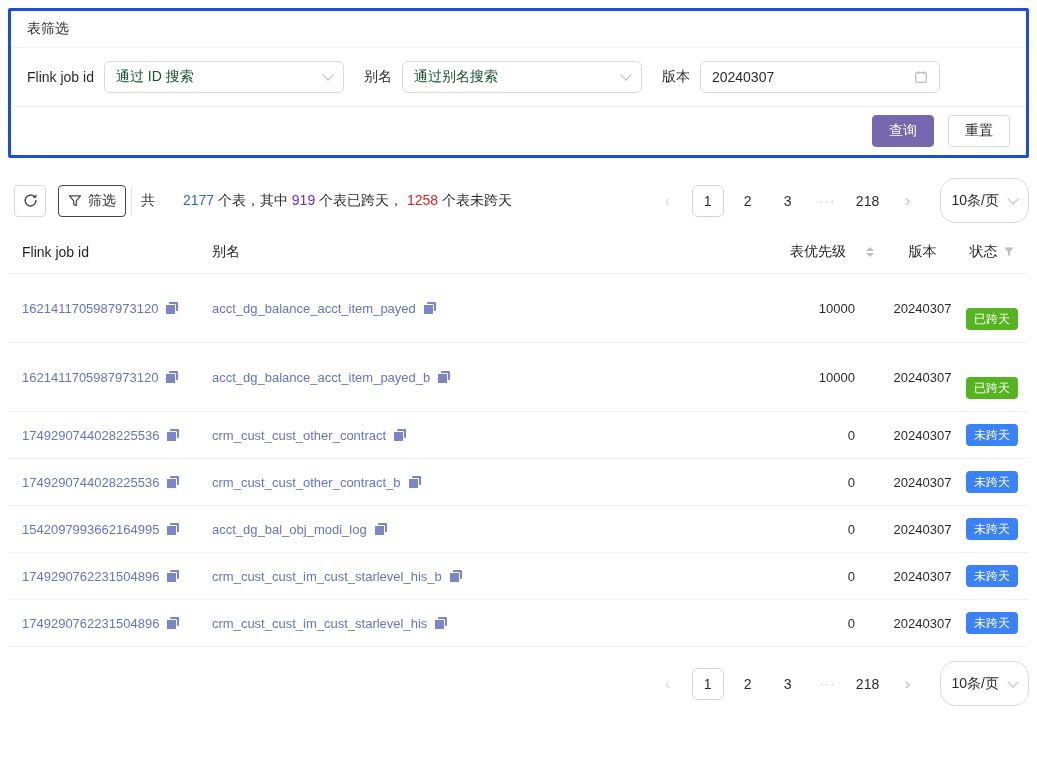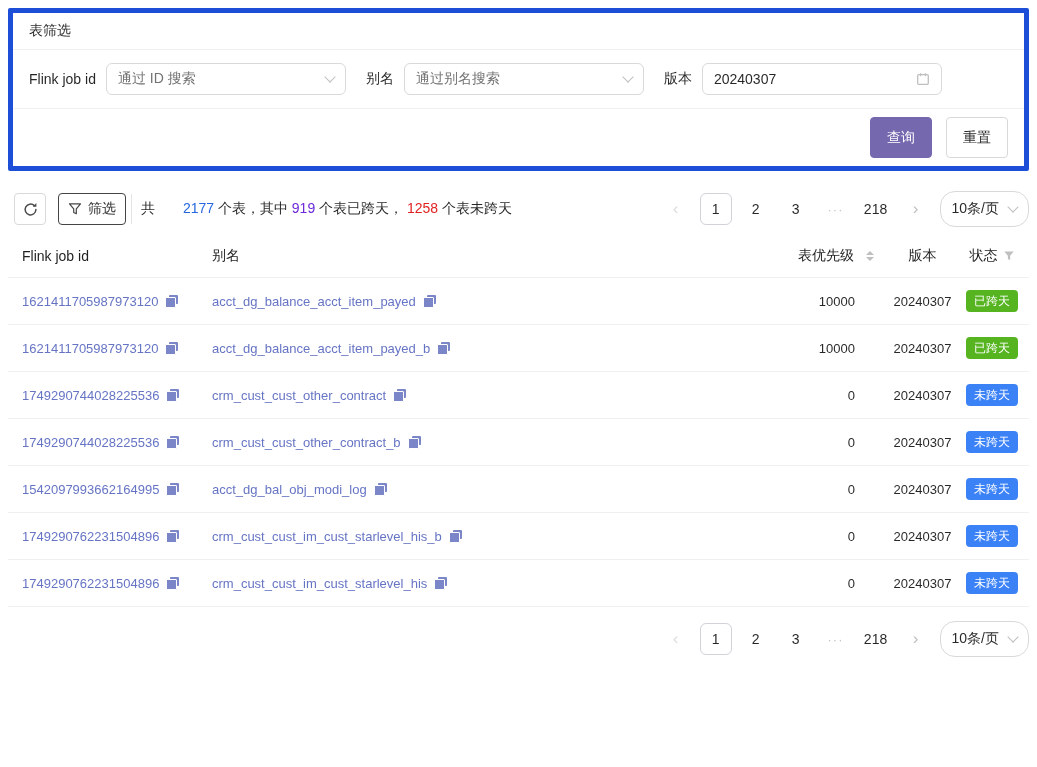--- a/index.html
+++ b/index.html
@@ -8,7 +8,7 @@
   button { font-family:inherit; }
 
   
-  .filter-card { margin:8px 8px 0; border:5px solid #1d4ed8; border-radius:2px; background:#fff; }
+  .filter-card { margin:8px 8px 0; border:3px solid #1d4ed8; border-radius:2px; background:#fff; }
   .card-title { padding:9px 16px; font-size:14px; color:rgba(0,0,0,.85); }
   .fields-row { border-top:1px solid #f0f0f0; padding:13px 16px; display:flex; align-items:center; }
   .field { display:flex; align-items:center; margin-right:20px; }

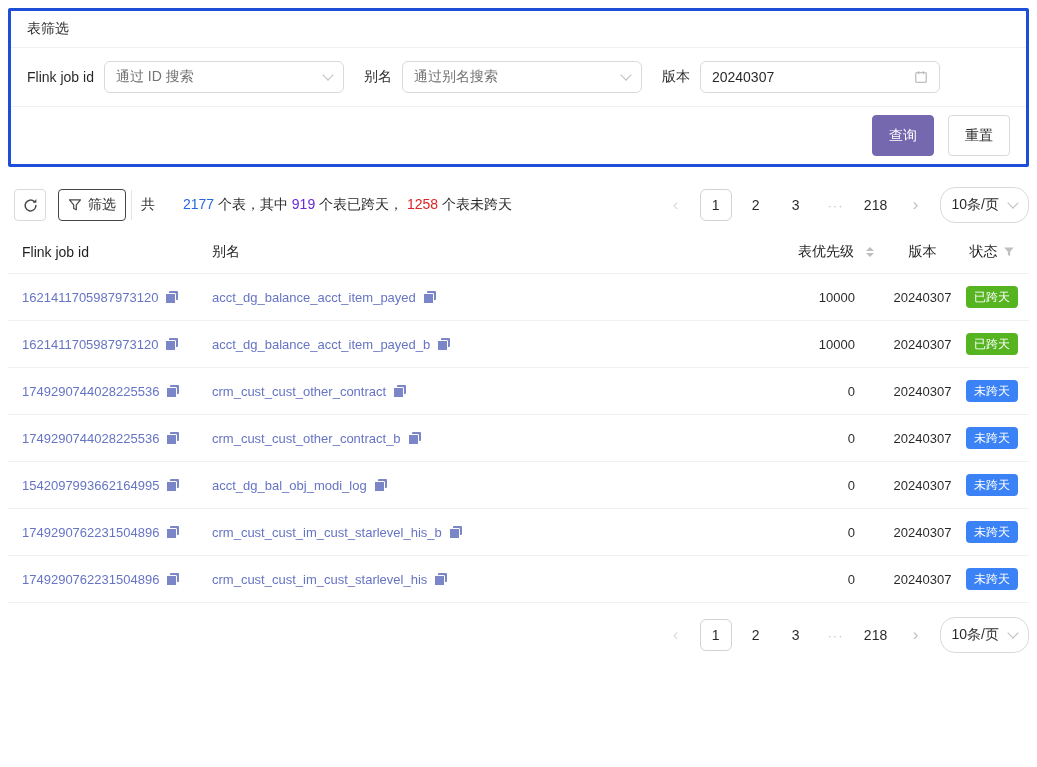--- a/index.html
+++ b/index.html
@@ -15,7 +15,7 @@
   .field:last-child { margin-right:0; }
   .field-label { margin-right:10px; white-space:nowrap; }
   .select-box, .date-box { width:240px; height:32px; border:1px solid #d9d9d9; border-radius:6px; background:#fff; display:flex; align-items:center; justify-content:space-between; padding:0 11px; cursor:pointer; }
-  .placeholder { color:#737373; overflow:hidden; white-space:nowrap; }
+  .placeholder { color:#14532d; overflow:hidden; white-space:nowrap; }
   .chev-down { width:8px; height:8px; border-right:1.4px solid #bfbfbf; border-bottom:1.4px solid #bfbfbf; transform:rotate(45deg); margin-top:-4px; flex:none; }
   .actions-row { border-top:1px solid #f0f0f0; padding:8px 16px; display:flex; justify-content:flex-end; gap:14px; }
   .btn { height:41px; padding:0 16px; border-radius:4px; border:1px solid #d9d9d9; background:#fff; color:rgba(0,0,0,.85); font-size:14px; cursor:pointer; }

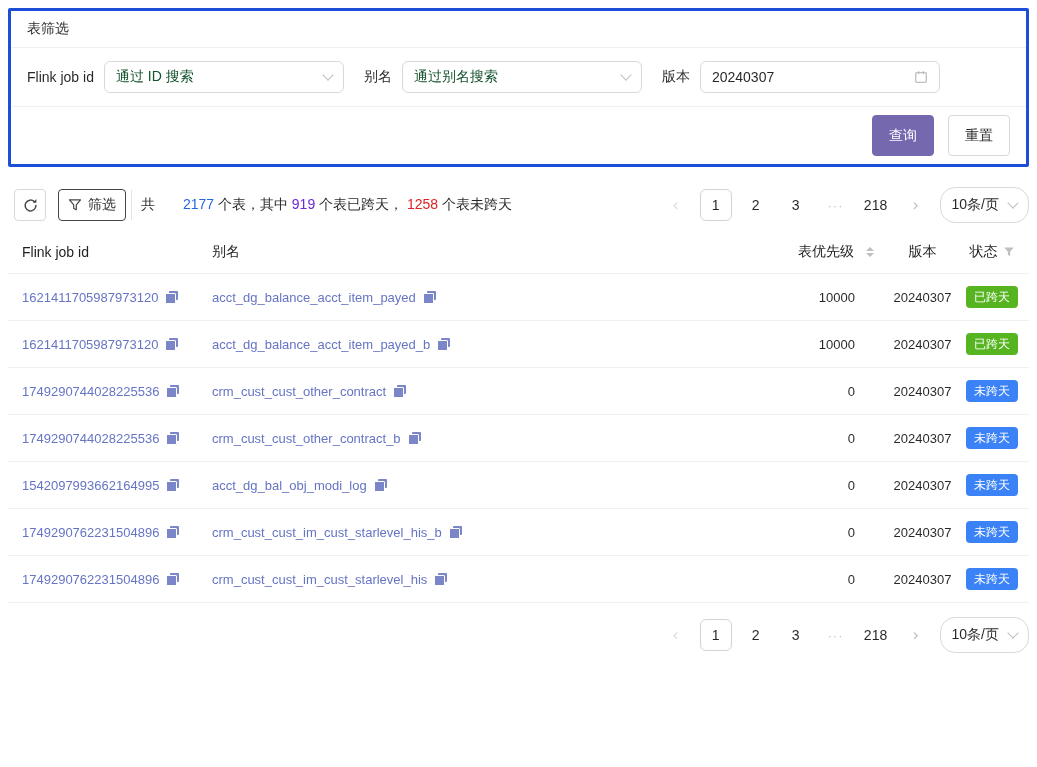--- a/index.html
+++ b/index.html
@@ -18,7 +18,7 @@
   .placeholder { color:#14532d; overflow:hidden; white-space:nowrap; }
   .chev-down { width:8px; height:8px; border-right:1.4px solid #bfbfbf; border-bottom:1.4px solid #bfbfbf; transform:rotate(45deg); margin-top:-4px; flex:none; }
   .actions-row { border-top:1px solid #f0f0f0; padding:8px 16px; display:flex; justify-content:flex-end; gap:14px; }
-  .btn { height:41px; padding:0 16px; border-radius:4px; border:1px solid #d9d9d9; background:#fff; color:rgba(0,0,0,.85); font-size:14px; cursor:pointer; }
+  .btn { height:32px; padding:0 16px; border-radius:4px; border:1px solid #d9d9d9; background:#fff; color:rgba(0,0,0,.85); font-size:14px; cursor:pointer; }
   .btn-primary { background:#7568af; border-color:#7568af; color:#fff; }
 
   

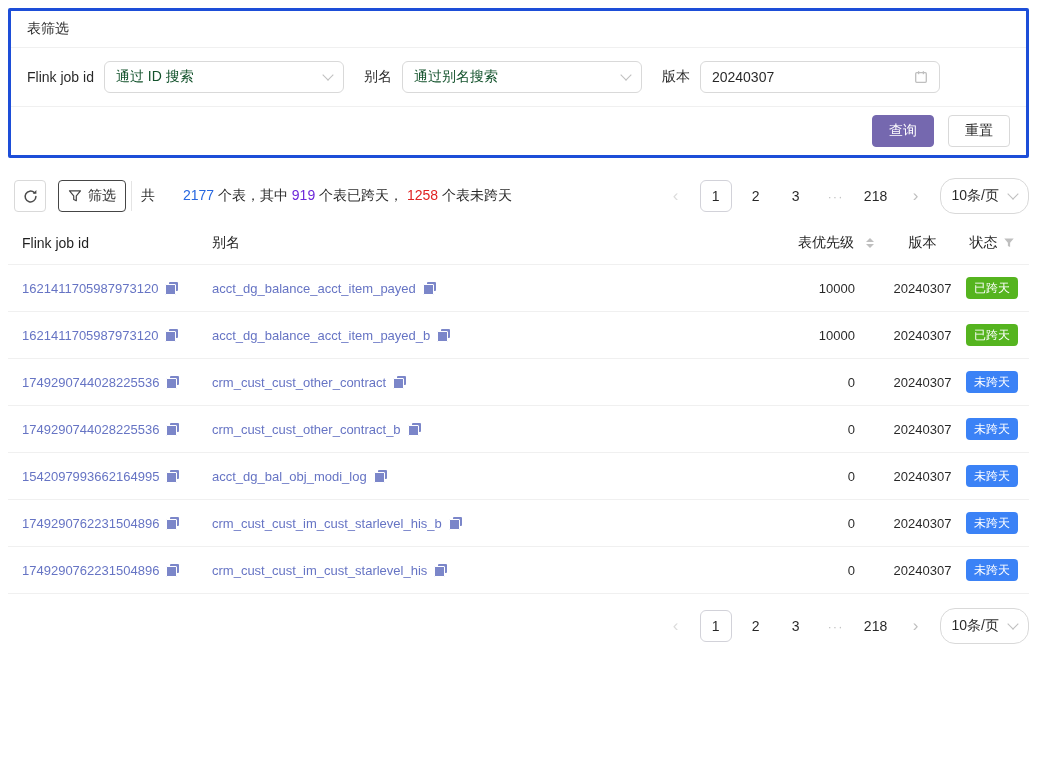--- a/index.html
+++ b/index.html
@@ -40,7 +40,7 @@
   .page-chev { color:#bfbfbf; font-size:17px; }
   .page-chev.disabled { color:#dcdcdc; cursor:default; }
   .page-ellipsis { color:#c3c3c3; letter-spacing:1px; font-size:13px; }
-  .size-select { height:36px; margin-left:8px; border:1px solid #d9d9d9; border-radius:15px; background:#fff; padding:0 11px; display:flex; align-items:center; gap:10px; cursor:pointer; white-space:nowrap; }
+  .size-select { height:45px; margin-left:16px; border:1px solid #d9d9d9; border-radius:15px; background:#fff; padding:0 11px; display:flex; align-items:center; gap:10px; cursor:pointer; white-space:nowrap; }
 
   
   .data-table { width:1021px; margin:8px 8px 0; border-collapse:collapse; table-layout:fixed; }

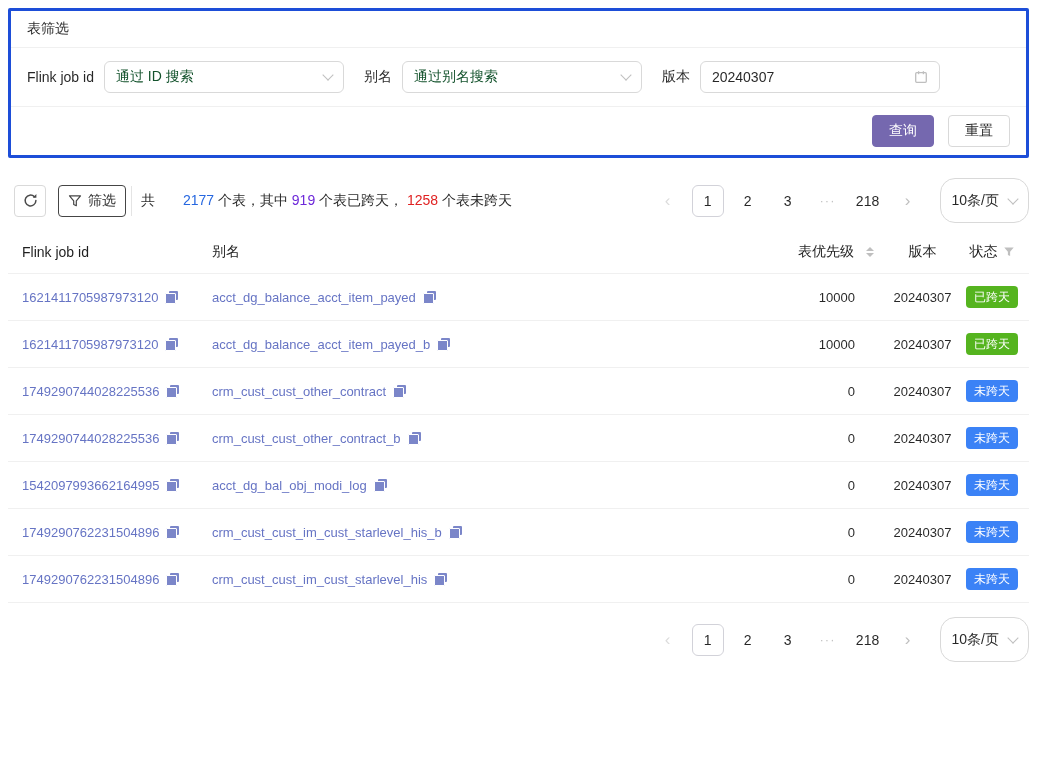--- a/index.html
+++ b/index.html
@@ -50,7 +50,7 @@
   th.col-id, td.col-id { padding-left:14px; }
   .col-alias { width:536px; }
   .col-priority { width:150px; }
-  th.col-priority .th-inner { display:flex; align-items:center; justify-content:flex-end; gap:12px; padding-right:8px; }
+  th.col-priority .th-inner { display:flex; align-items:center; justify-content:flex-end; gap:20px; padding-right:8px; }
   td.col-priority { text-align:right; padding-right:35px; }
   .col-version { width:65px; text-align:center; }
   th.col-version, td.col-version { padding-left:0; padding-right:0; text-align:center; }

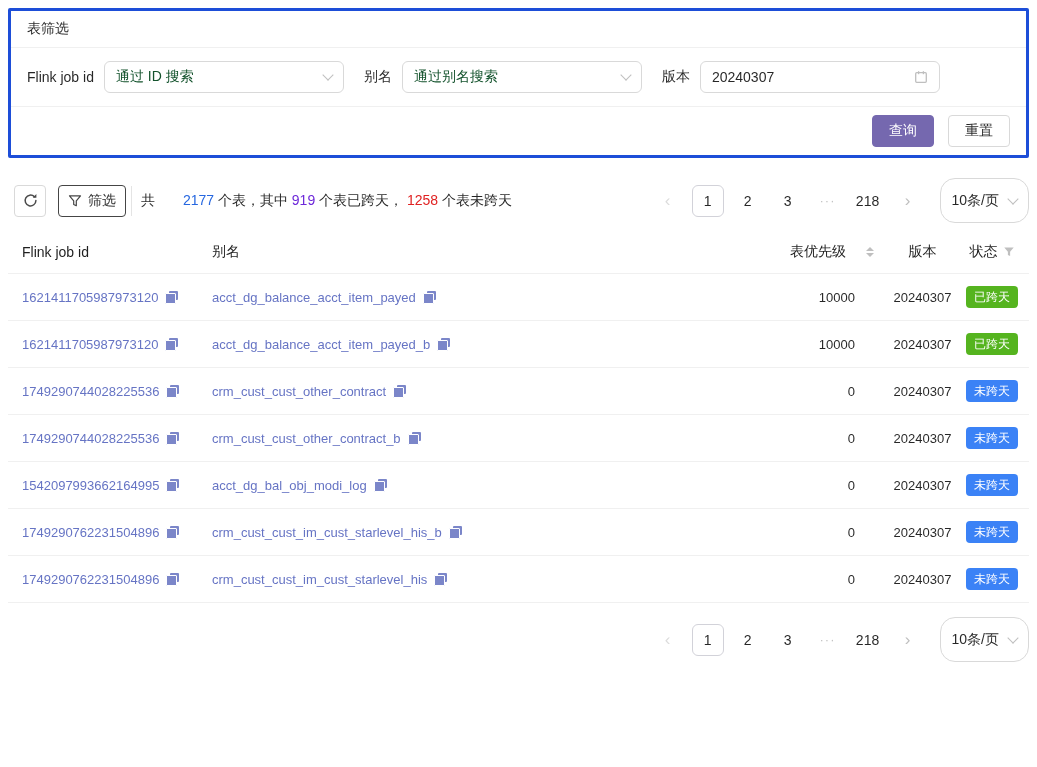--- a/index.html
+++ b/index.html
@@ -63,7 +63,7 @@
   .copy-icon::before { content:""; position:absolute; top:0; right:0; width:9px; height:9px; background:#7b86c9; border-radius:1px; }
   .copy-icon::after { content:""; position:absolute; bottom:0; left:0; width:9px; height:9px; background:#7b86c9; border:1.5px solid #fff; border-radius:1px; }
   .badge { display:inline-block; padding:2px 8px; border-radius:4px; font-size:12px; line-height:18px; color:#fff; white-space:nowrap; }
-  .badge.success { background:#55b41f; }
+  .badge.success { background:#55b41f;margin-top:22px; }
   .badge.error { background:#3b82f6; }
   .sort-icon { display:inline-flex; flex-direction:column; gap:2px; }
   .caret { width:0; height:0; border-left:4px solid transparent; border-right:4px solid transparent; }

